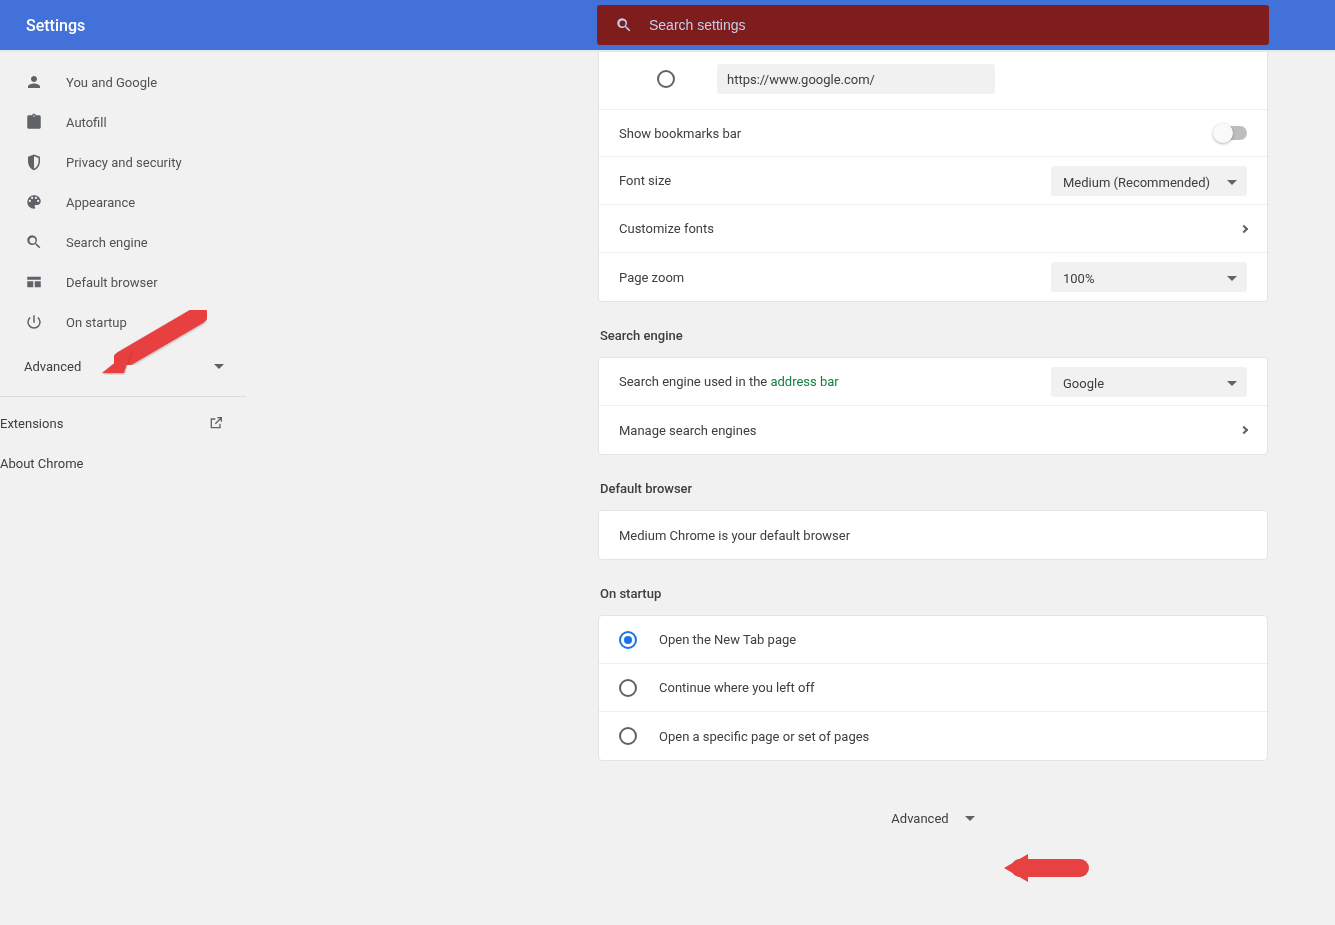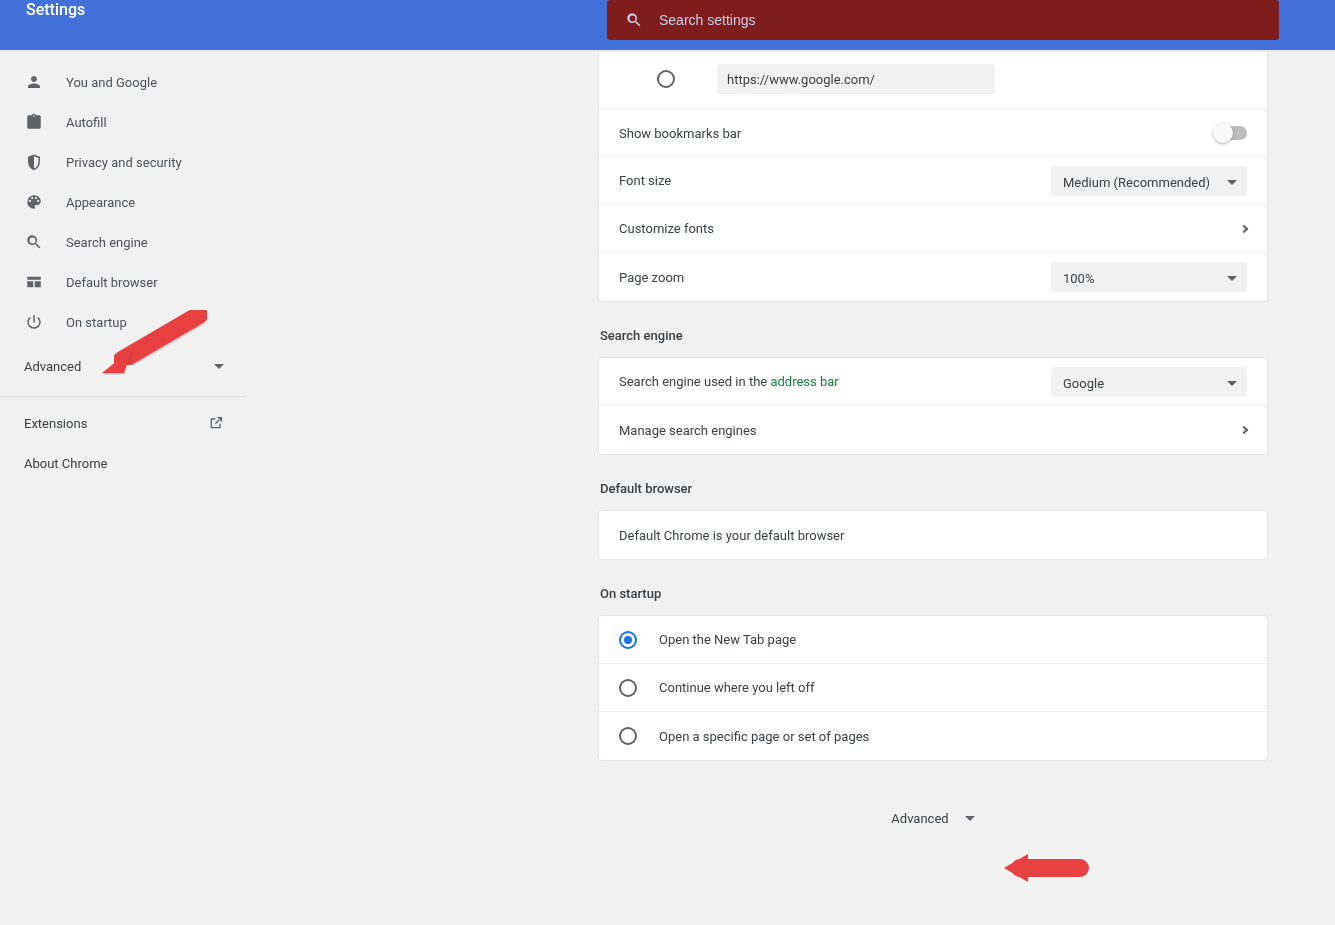--- a/index.html
+++ b/index.html
@@ -4,7 +4,7 @@
 <style>
   * { box-sizing: border-box; margin: 0; padding: 0; }
   body { font-family: Roboto, Arial, sans-serif; font-size: 13px; color: #3c4043; background: #fff; width: 1335px; height: 925px; overflow: hidden; position: relative; }
-  .header { background: #4271d9; height: 50px; display: flex; align-items: flex-start; padding: 0 2px 0 26px; }
+  .header { background: #4271d9; height: 50px; display: flex; align-items: center; padding: 0 12px 0 26px; }
   .header-title { color: #fff; font-size: 16px; font-weight: 500; }
   .search-wrap { margin-left: auto; width: 672px; height: 40px; background: #7f1d1d; border-radius: 3px; display: flex; align-items: center; padding: 0 18px; margin-right: 54px; }
   .search-wrap input { background: transparent; border: none; outline: none; color: #d7e0f2; font-size: 14px; flex: 1; margin-left: 16px; }

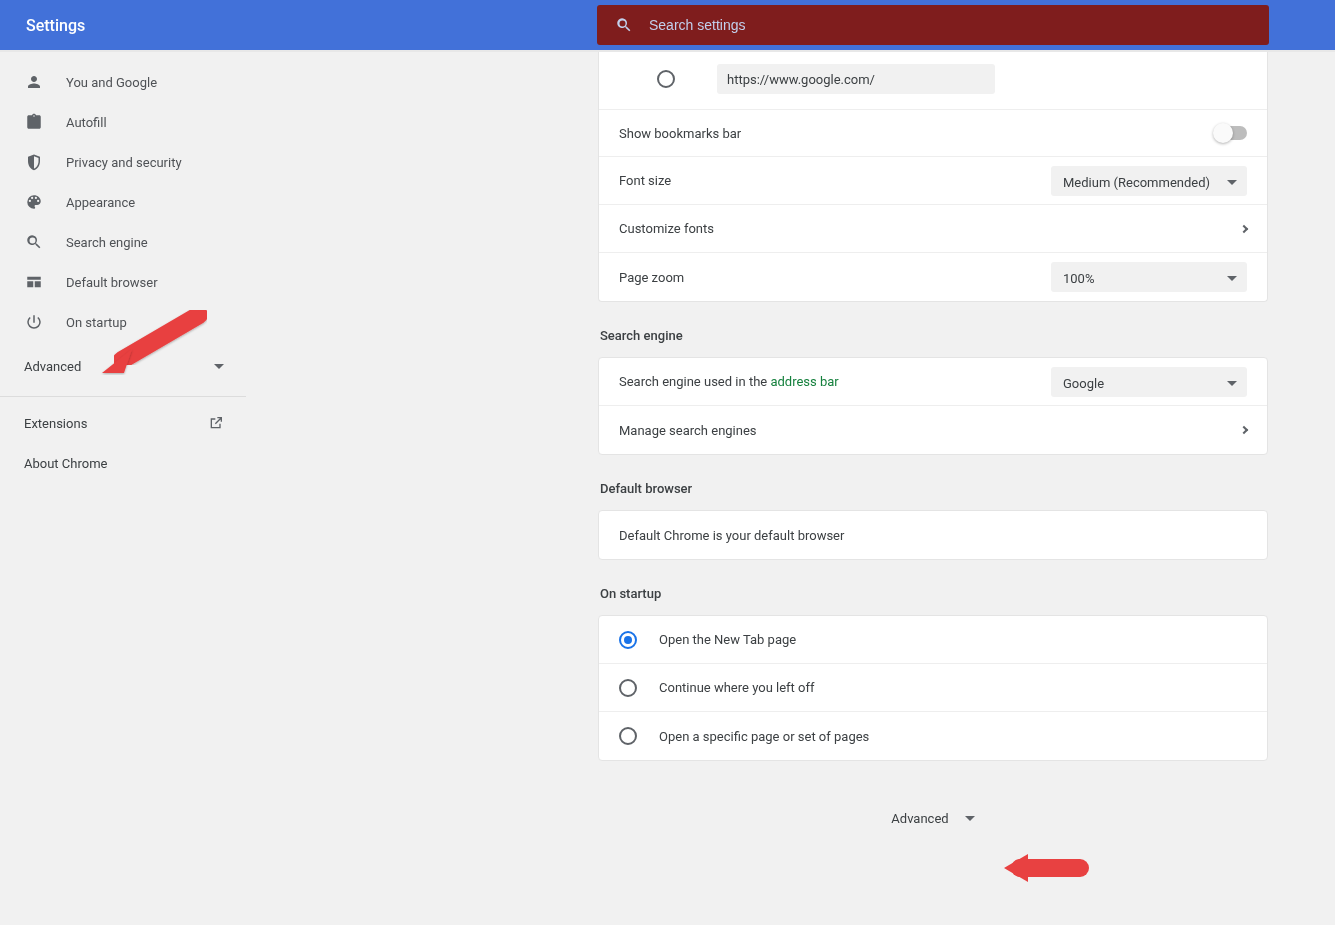--- a/index.html
+++ b/index.html
@@ -18,7 +18,7 @@
   .advanced-row { display: flex; align-items: center; height: 48px; padding-left: 24px; padding-right: 22px; cursor: pointer; color: #3c4043; }
   .advanced-row .chev { margin-left: auto; }
   .divider { height: 1px; background: #dcdcdc; margin: 6px 0; }
-  .ext-row { display: flex; align-items: center; height: 40px; padding-left: 24px; padding-right: 22px; cursor: pointer; color: #3c4043; }
+  .ext-row { display: flex; align-items: center; height: 40px; padding-right: 22px; cursor: pointer; color: #3c4043; }
   .ext-row .ext-icon { margin-left: auto; }
   .main { flex: 1; position: relative; overflow: hidden; }
   .content { position: absolute; left: 352px; top: 0; width: 670px; padding-bottom: 60px; }

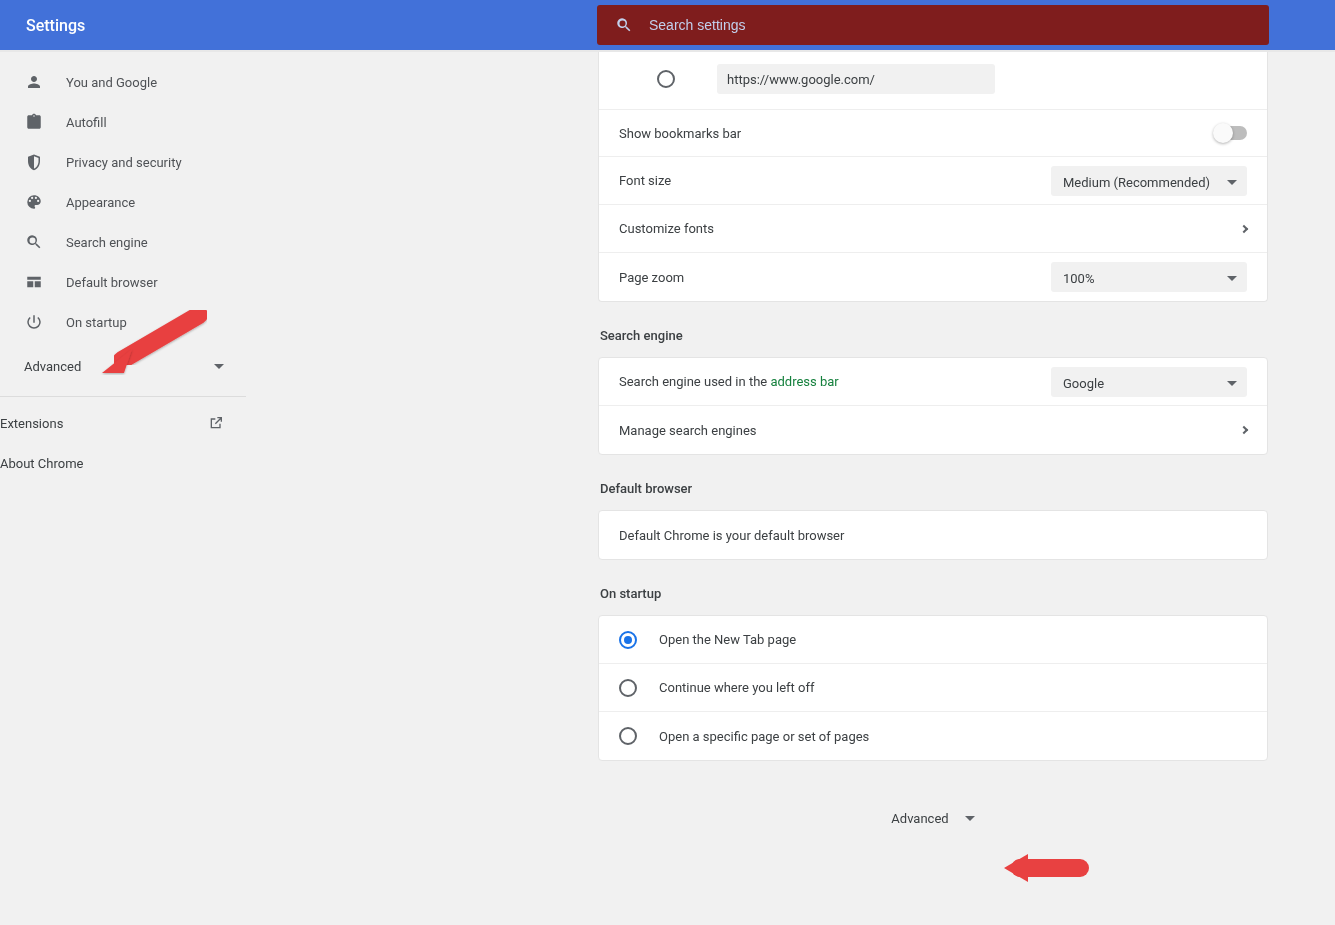--- a/index.html
+++ b/index.html
@@ -215,7 +215,7 @@
       <div class="section-title">Default browser</div>
       <div class="card">
         <div class="row">
-          <span class="row-label">Default Chrome is your default browser</span>
+          <span class="row-label">Medium Chrome is your default browser</span>
         </div>
       </div>
 

